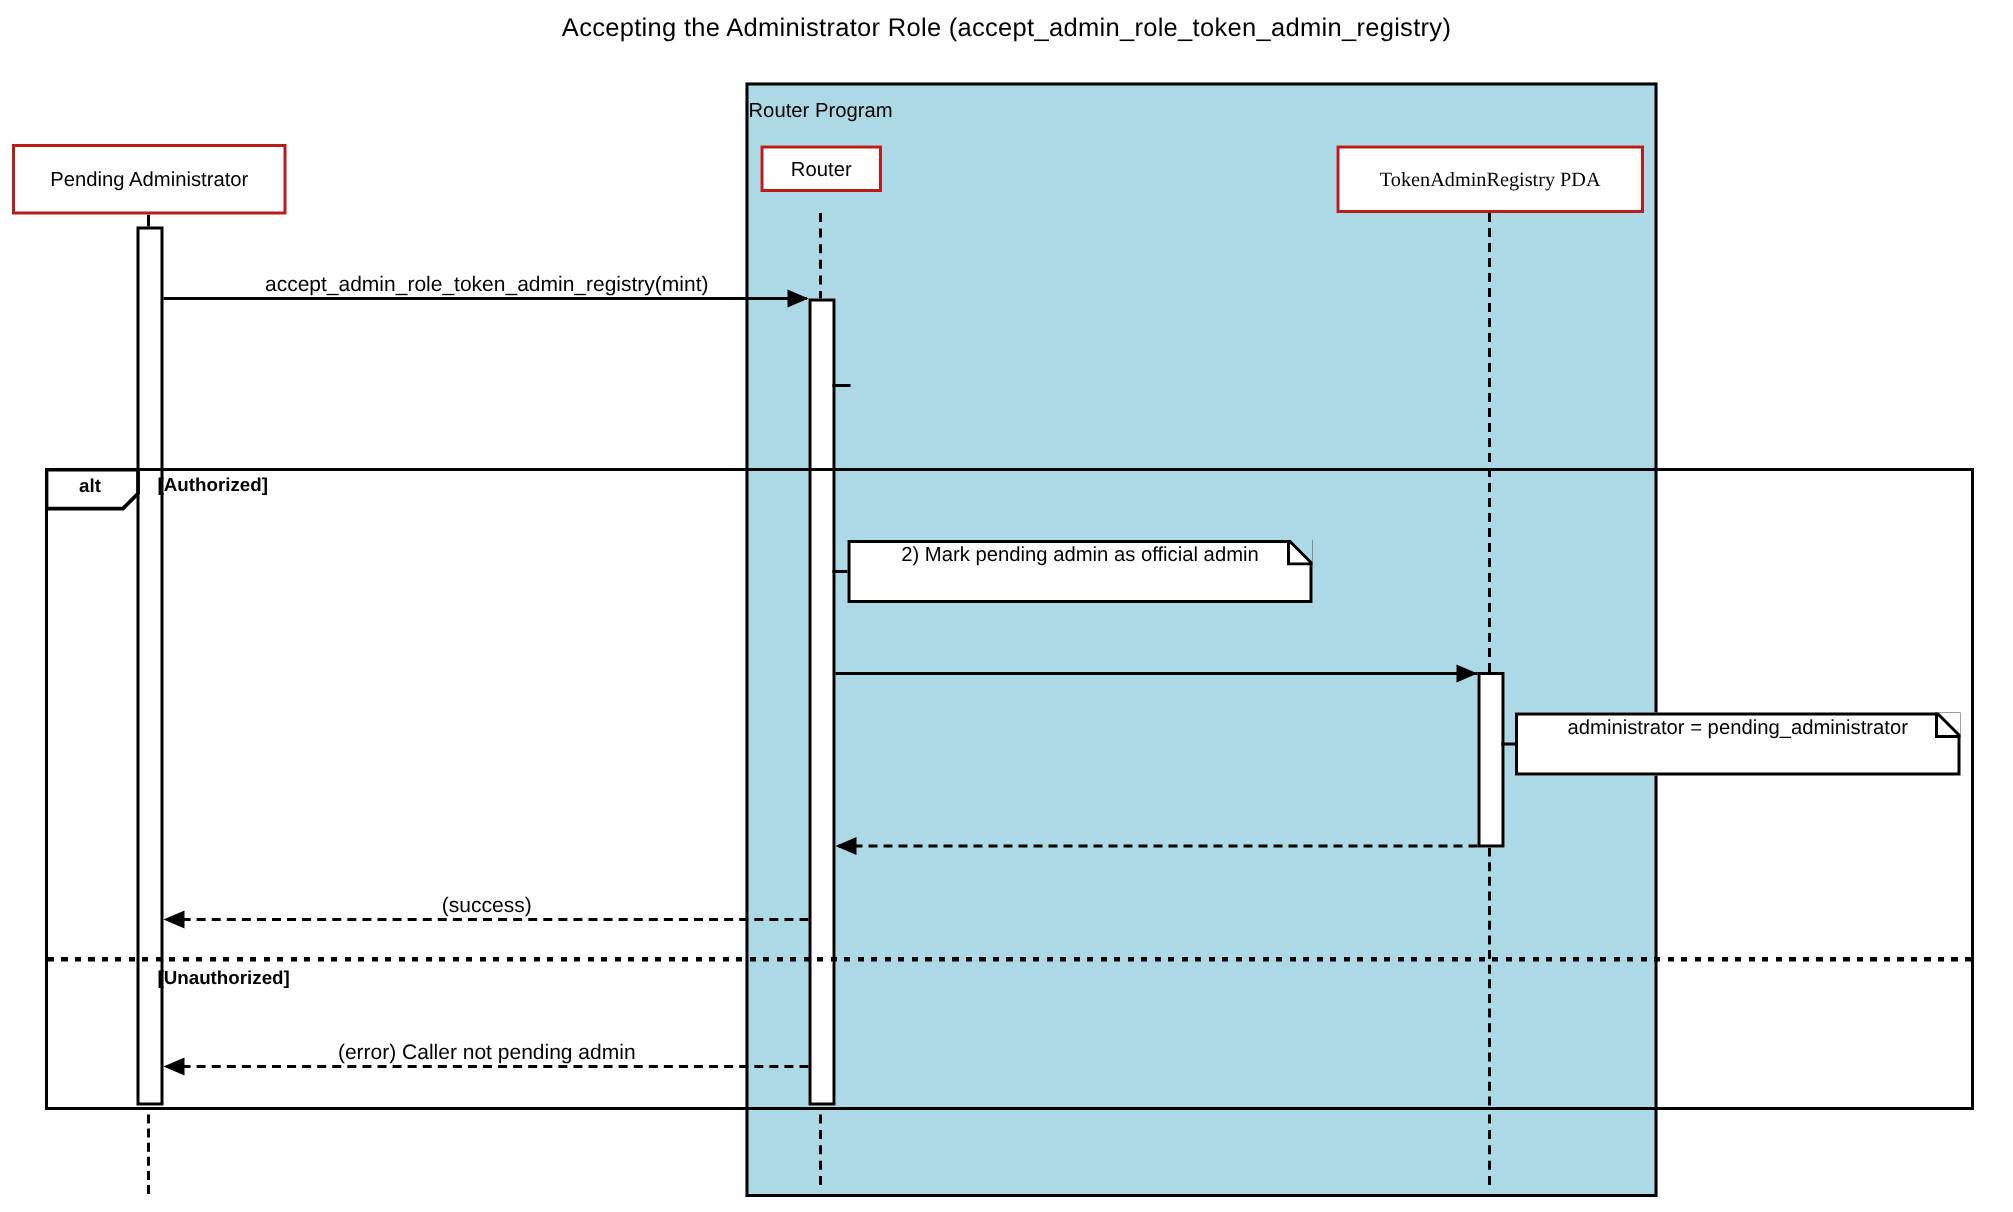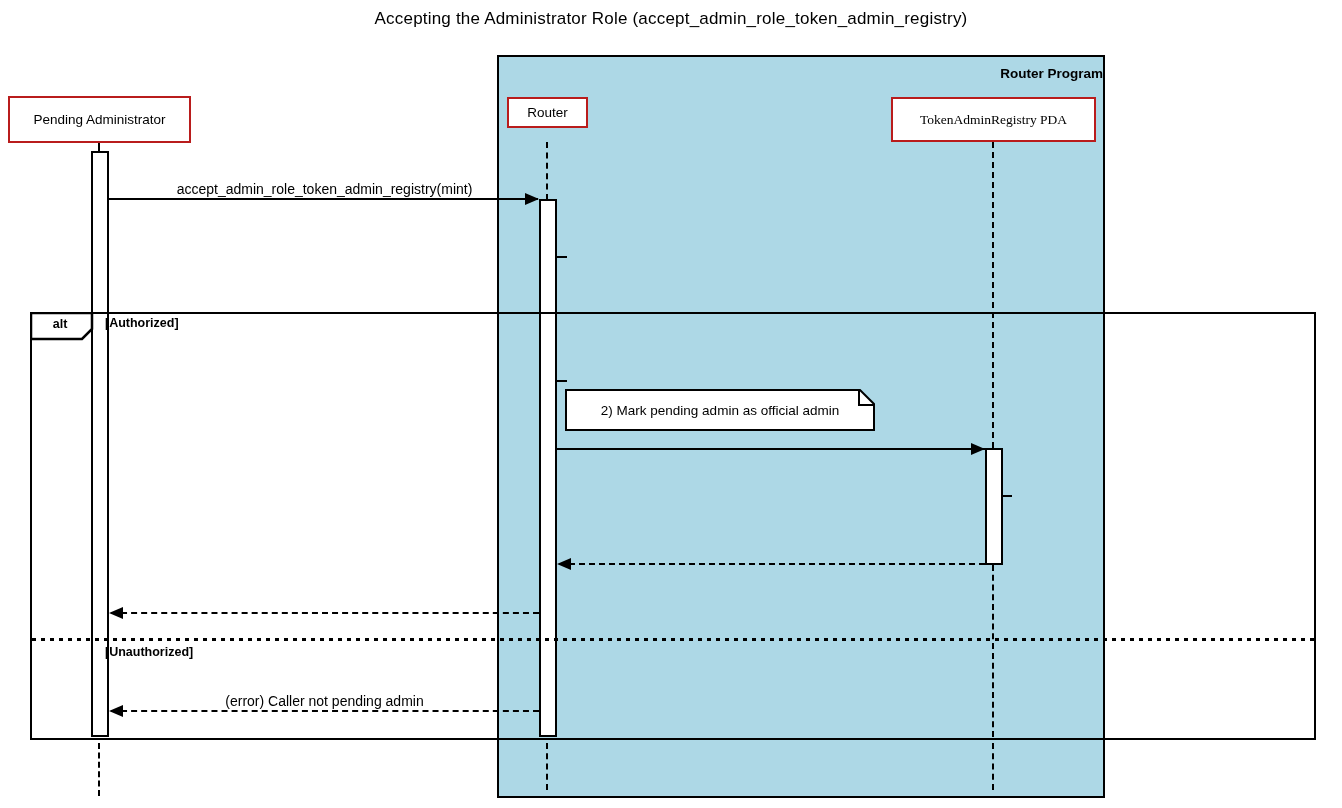--- a/index.html
+++ b/index.html
@@ -17,8 +17,8 @@
     background:#ADD8E6; border:2px solid #000;
   }
   .program-label {
-    position:absolute; top:9px; left:0; width:100%; text-align:right;
-    font-weight:bold; font-size:13.5px;
+    position:absolute; top:9px; left:0; width:100%; text-align:left;
+    font-weight:normal; font-size:13.5px;
   }
   .actor-box {
     position:absolute; background:#fff; border:2px solid #b91c1c;

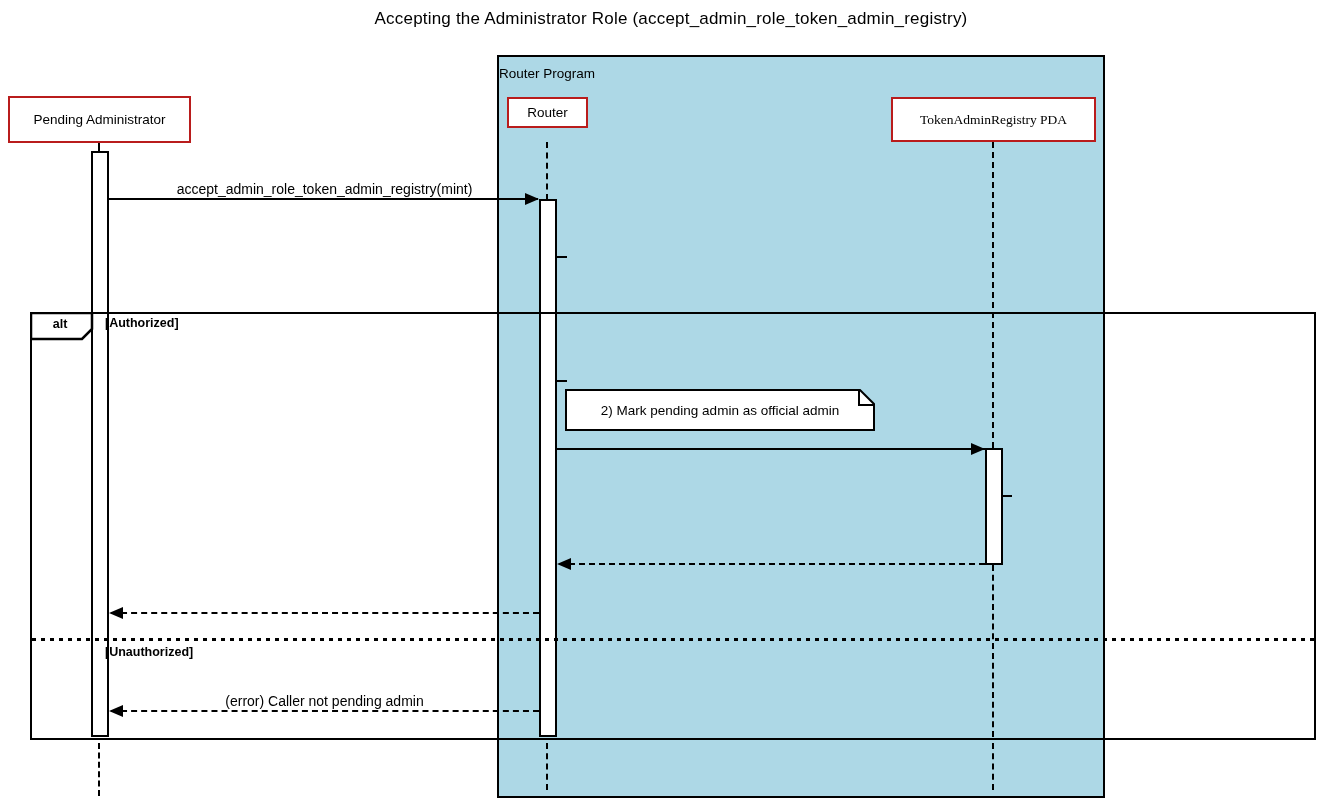--- a/index.html
+++ b/index.html
@@ -69,7 +69,7 @@
     position:absolute; background:#fff; border:2px solid #000; font-size:13.5px;
   }
   .note-fold { position:absolute; top:-2px; right:-2px; }
-  .note-single { display:flex; align-items:center; justify-content:center;margin-top:29px; }
+  .note-single { display:flex; align-items:flex-start; justify-content:center; }
   .note1-text { padding:11px 18px 0 14px; line-height:18px; }
   .connector { position:absolute; height:0; border-top:2px solid #000; }
 </style>

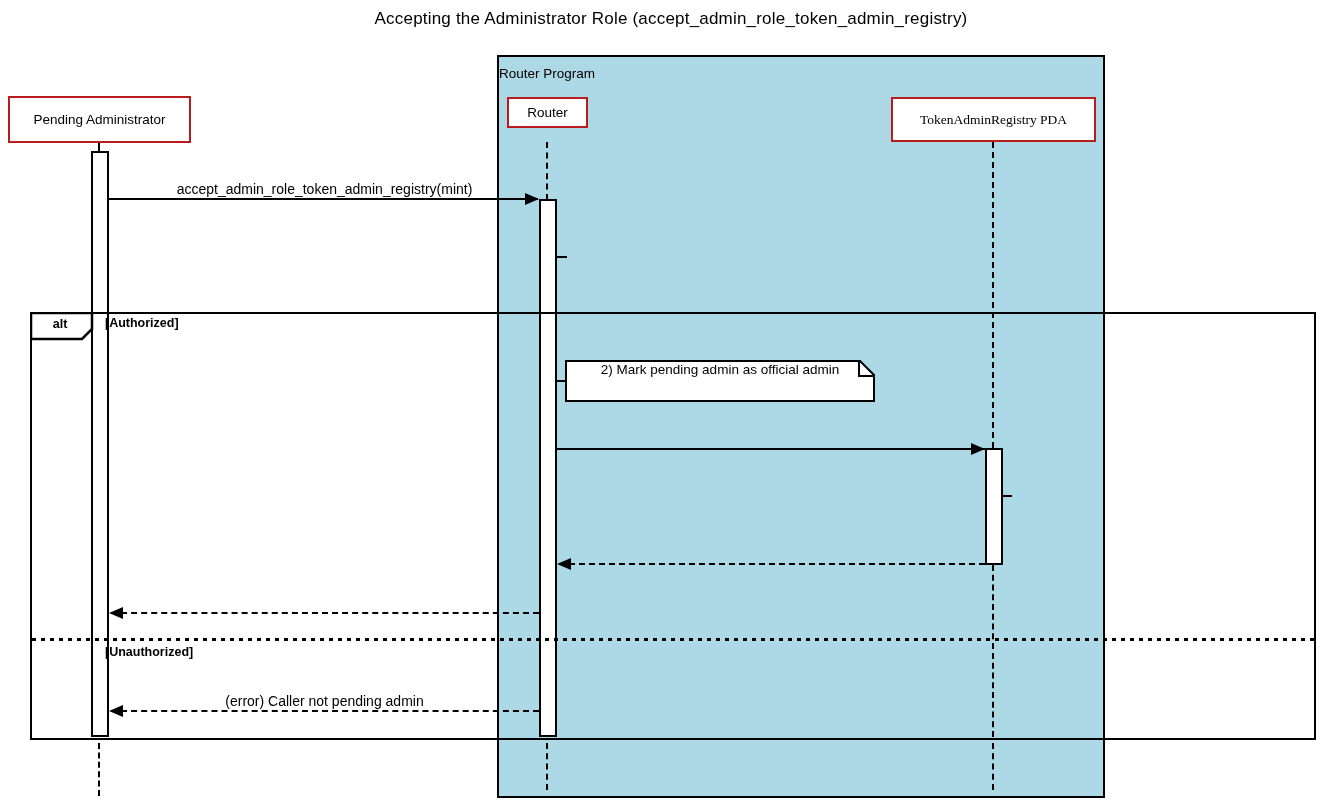--- a/index.html
+++ b/index.html
@@ -135,6 +135,13 @@
   <div class="arr-r" style="left:971px; top:442.5px;"></div>
 
   <div class="connector" style="left:1001px; top:495px; width:11px;"></div>
+  <div class="note note-single" style="left:1010px; top:475px; width:297px; height:42px;">
+    <span>administrator = pending_administrator</span>
+    <svg class="note-fold" width="17" height="17" viewBox="0 0 17 17">
+      <polygon points="0,0 17,0 17,17" fill="#ffffff"></polygon>
+      <polygon points="1,0 1,16 17,16" fill="#ffffff" stroke="#000" stroke-width="2"></polygon>
+    </svg>
+  </div>
 
   <div class="msg-line-dashed" style="left:559px; top:563px; width:426px;"></div>
   <div class="arr-l" style="left:557px; top:557.5px;"></div>

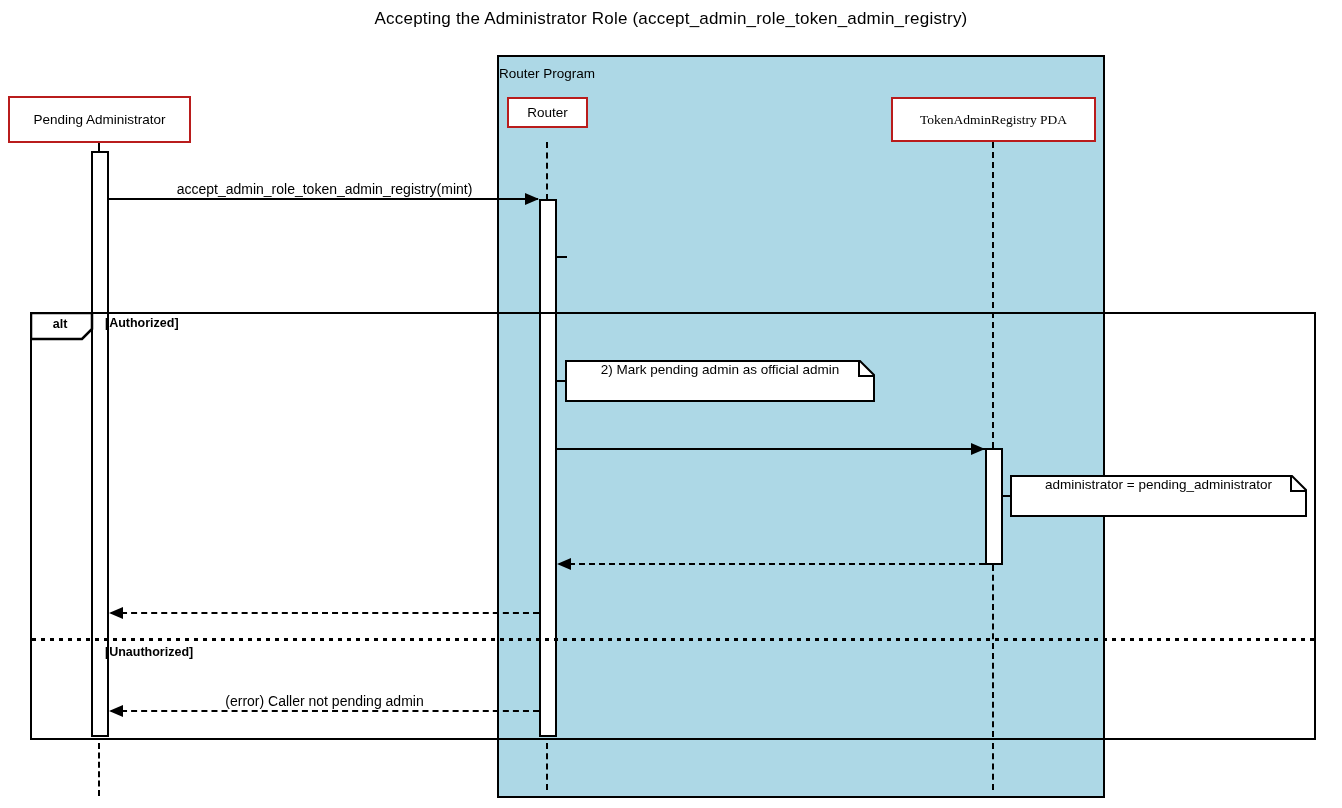--- a/index.html
+++ b/index.html
@@ -146,6 +146,7 @@
   <div class="msg-line-dashed" style="left:559px; top:563px; width:426px;"></div>
   <div class="arr-l" style="left:557px; top:557.5px;"></div>
 
+  <div class="msg-label" style="left:109px; top:595px; width:431px;">(success)</div>
   <div class="msg-line-dashed" style="left:111px; top:612px; width:428px;"></div>
   <div class="arr-l" style="left:109px; top:606.5px;"></div>
 

